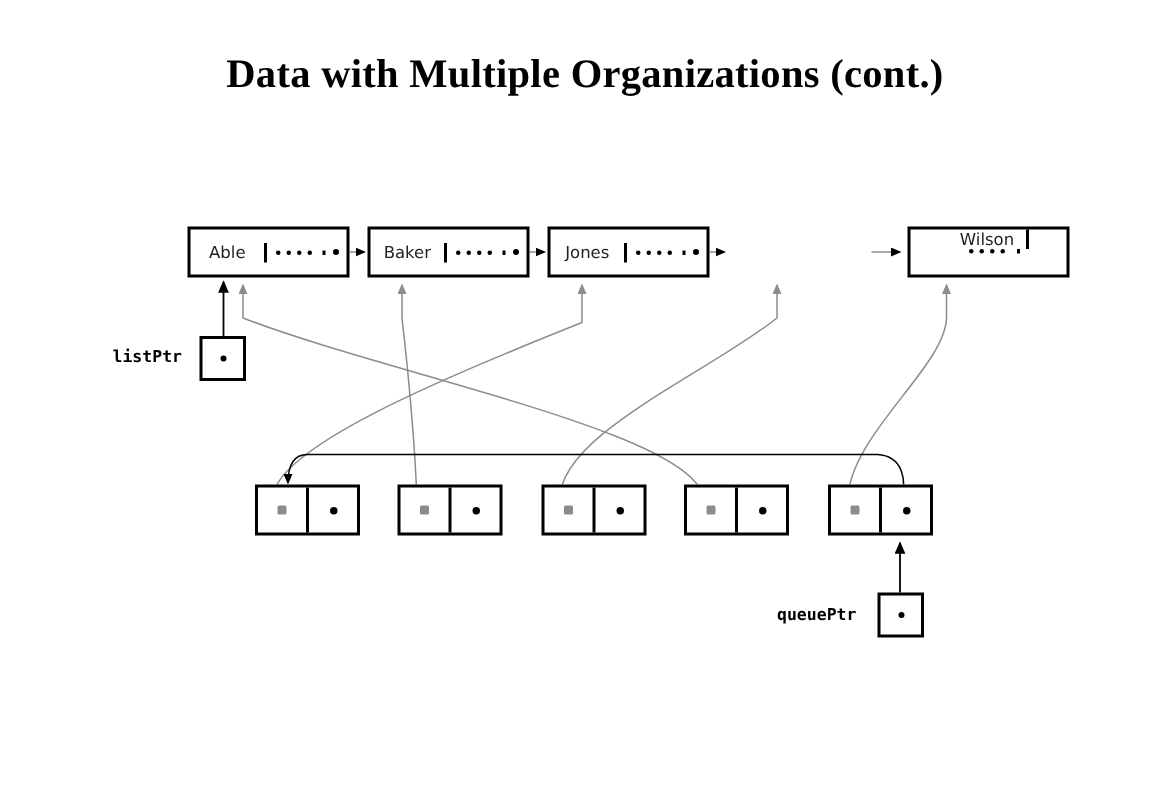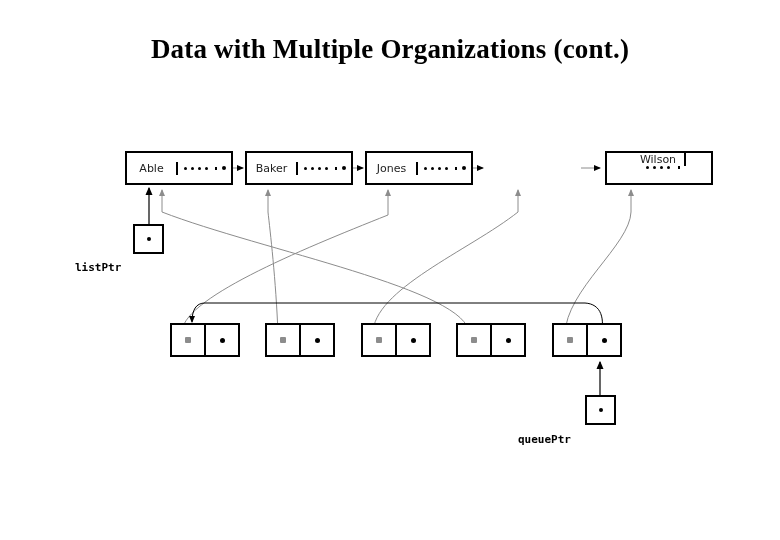--- a/index.html
+++ b/index.html
@@ -59,7 +59,7 @@
   }
   .ptrlabel{
     position:absolute;font-family:"DejaVu Sans Mono", monospace;
-    font-size:11px;font-weight:bold;color:#000;white-space:nowrap;margin-top:30px;
+    font-size:11px;font-weight:bold;color:#000;white-space:nowrap;
   }
 
   

